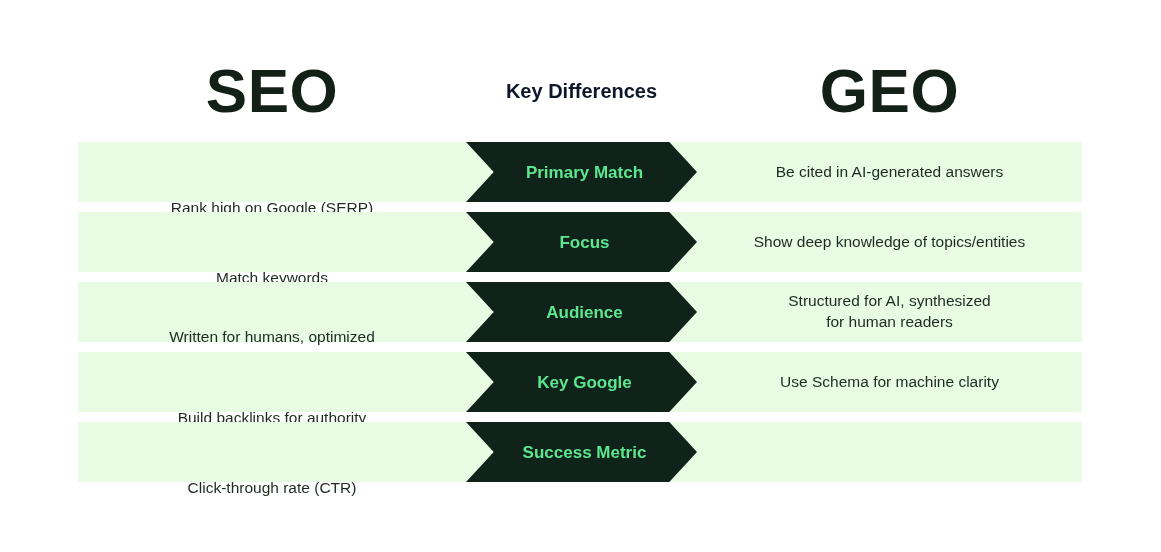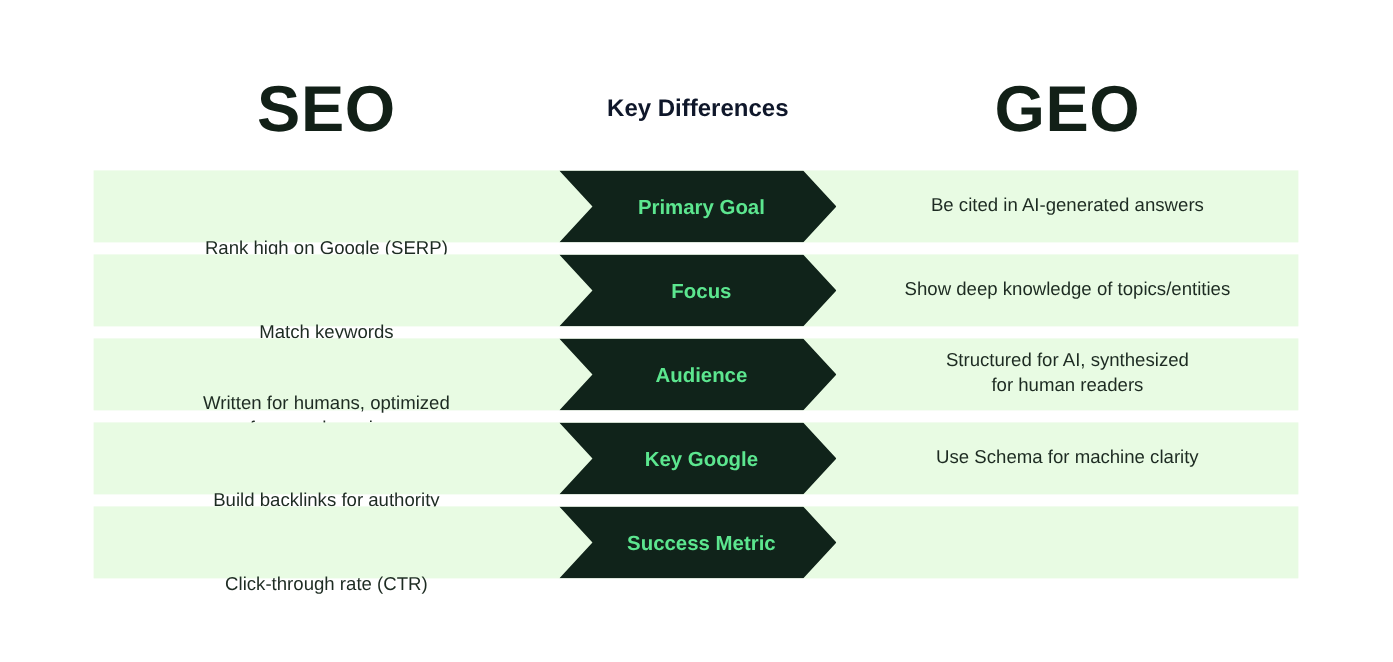--- a/index.html
+++ b/index.html
@@ -43,7 +43,7 @@
   .header-right { left: 619px; width: 385px; }
 
   .title-big {
-    font-size: 54px;
+    font-size: 62px;
     font-weight: 700;
     letter-spacing: 0.5px;
     color: #122017;

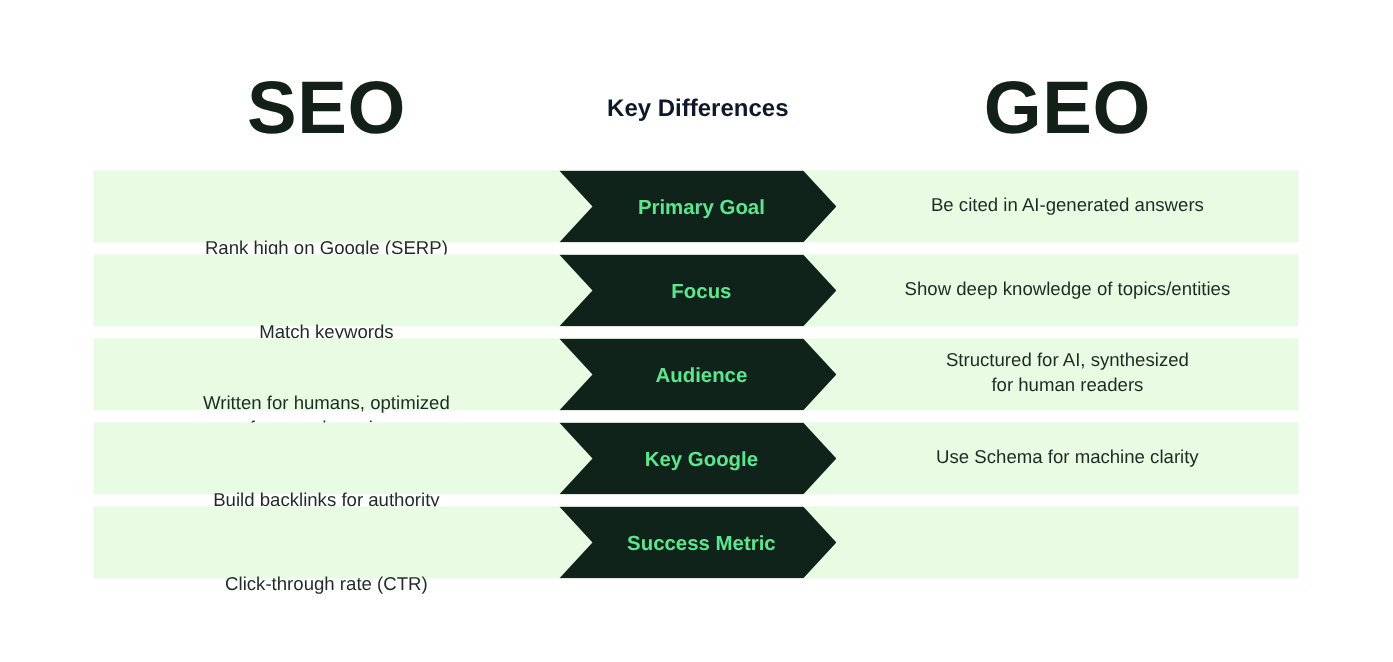--- a/index.html
+++ b/index.html
@@ -134,7 +134,7 @@
     <div class="row">
       <div class="cell cell-left">Rank high on Google (SERP)</div>
       <div class="badge">
-        <span class="badge-label">Primary Goal</span>
+        <span class="badge-label">Primary Match</span>
       </div>
       <div class="cell cell-right">Be cited in AI-generated answers</div>
     </div>

